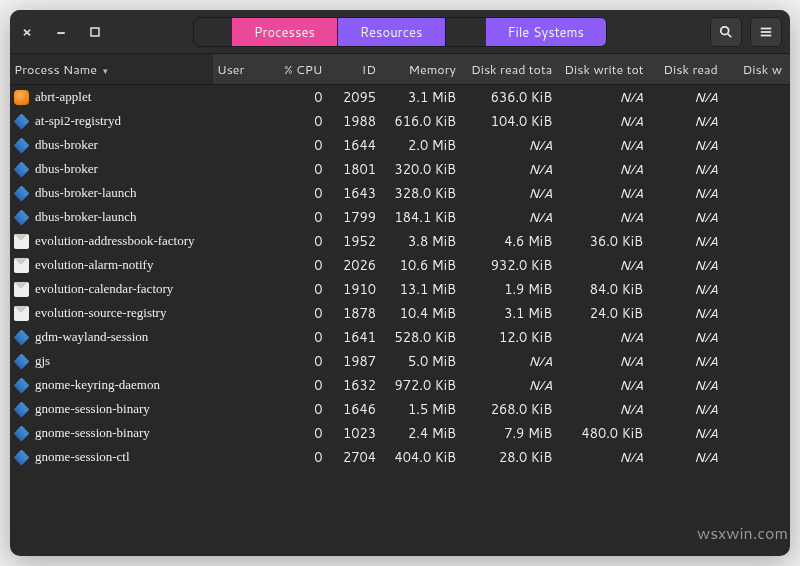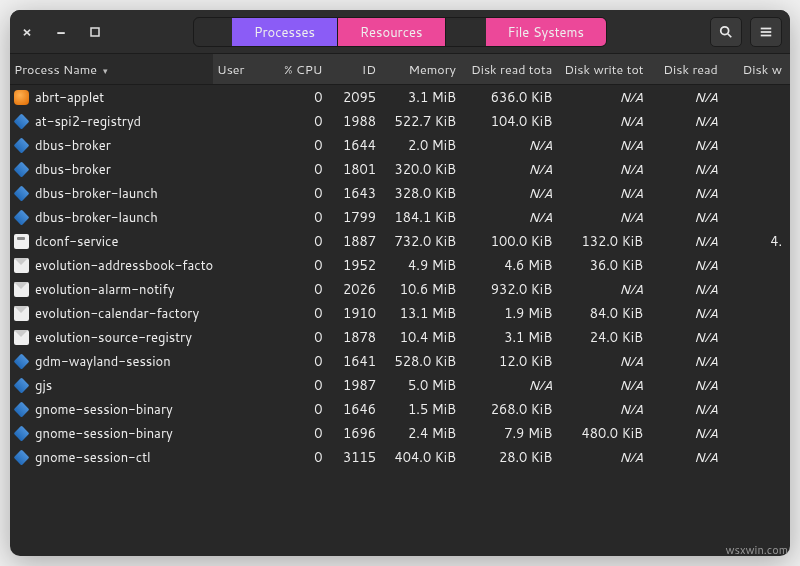--- a/index.html
+++ b/index.html
@@ -63,7 +63,7 @@
   }
   .tab:last-child { border-right: none; margin-left: 40px; }
   .tab.active {
-    background: #8b5cf6;
+    background: #ec4899;
     margin-left: 38px;
   }
   .header-right {

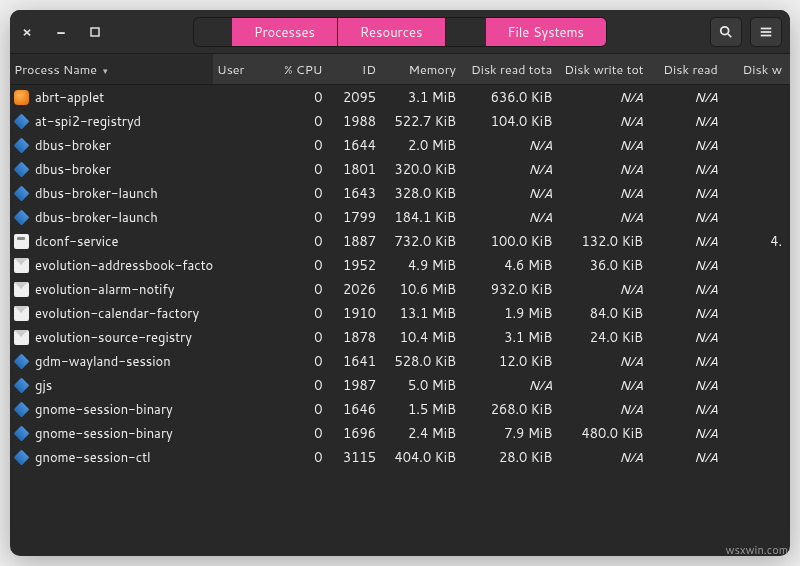--- a/index.html
+++ b/index.html
@@ -58,7 +58,7 @@
     font-size: 13px;
     color: #eeeeee;
     cursor: pointer;
-    background: #ec4899;
+    background: #8b5cf6;
     border-right: 1px solid #1a1a1a;
   }
   .tab:last-child { border-right: none; margin-left: 40px; }

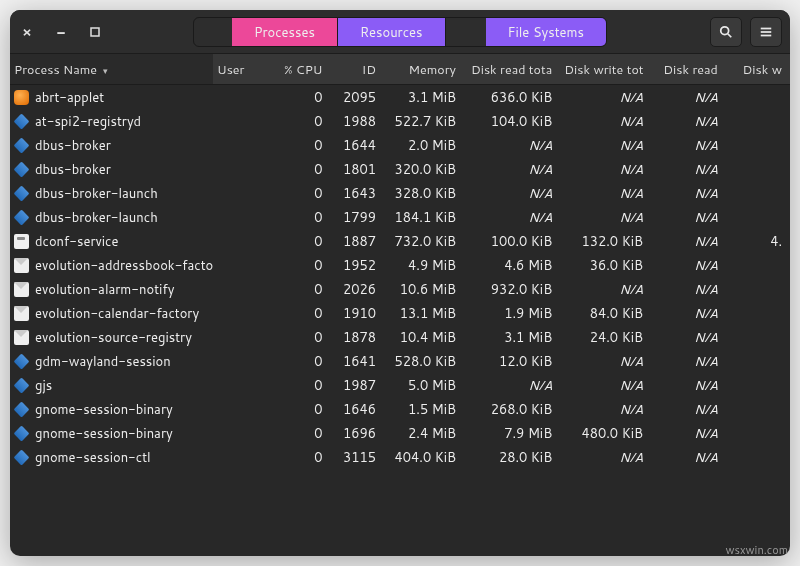--- a/index.html
+++ b/index.html
@@ -117,7 +117,7 @@
     white-space: nowrap;
     overflow: hidden;
   }
-  tbody td.left { text-align: right; }
+  tbody td.left { text-align: right; font-family: Liberation Serif, serif; }
   tbody tr {
     height: 20px;
   }

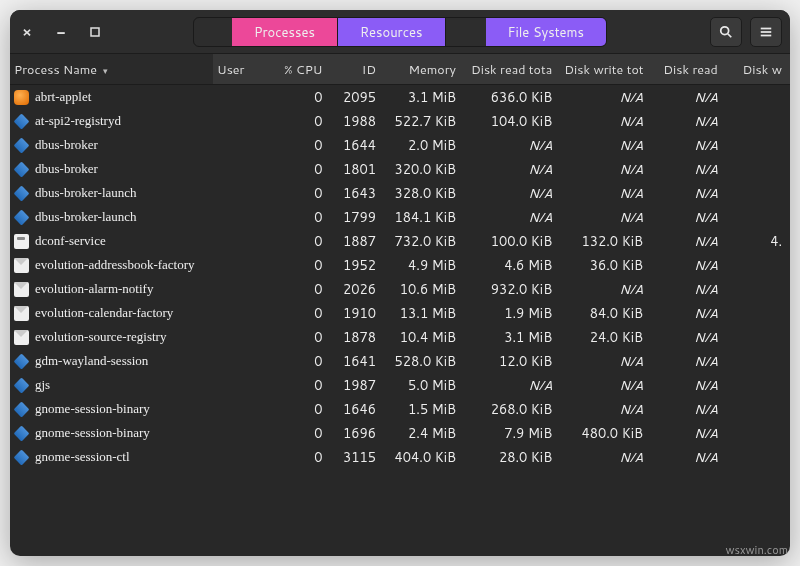--- a/index.html
+++ b/index.html
@@ -283,7 +283,7 @@
             <td class="left"></td>
             <td>0</td>
             <td>1988</td>
-            <td>522.7 KiB</td>
+            <td>616.0 KiB</td>
             <td>104.0 KiB</td>
             <td><span class="na">N/A</span></td>
             <td><span class="na">N/A</span></td>

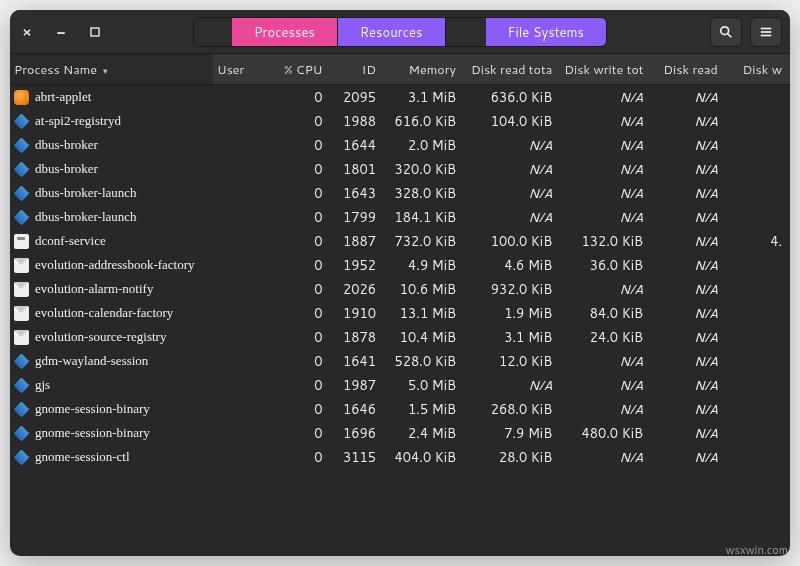--- a/index.html
+++ b/index.html
@@ -356,22 +356,6 @@
           <tr>
             <td class="left">
               <div class="proc-cell">
-                <span class="ic ic-white"></span>
-                <span>dconf-service</span>
-              </div>
-            </td>
-            <td class="left"></td>
-            <td>0</td>
-            <td>1887</td>
-            <td>732.0 KiB</td>
-            <td>100.0 KiB</td>
-            <td>132.0 KiB</td>
-            <td><span class="na">N/A</span></td>
-            <td>4.</td>
-          </tr>
-          <tr>
-            <td class="left">
-              <div class="proc-cell">
                 <span class="ic ic-env"></span>
                 <span>evolution-addressbook-factory</span>
               </div>

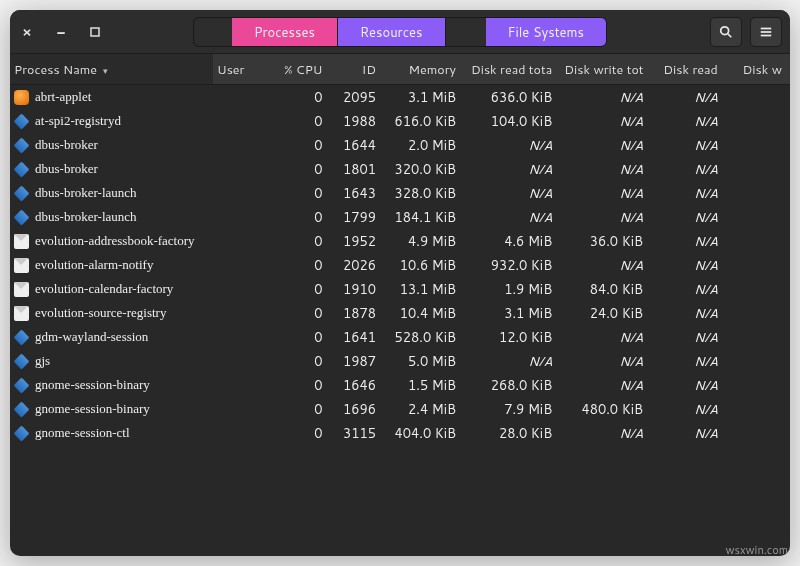--- a/index.html
+++ b/index.html
@@ -363,7 +363,7 @@
             <td class="left"></td>
             <td>0</td>
             <td>1952</td>
-            <td>4.9 MiB</td>
+            <td>3.8 MiB</td>
             <td>4.6 MiB</td>
             <td>36.0 KiB</td>
             <td><span class="na">N/A</span></td>

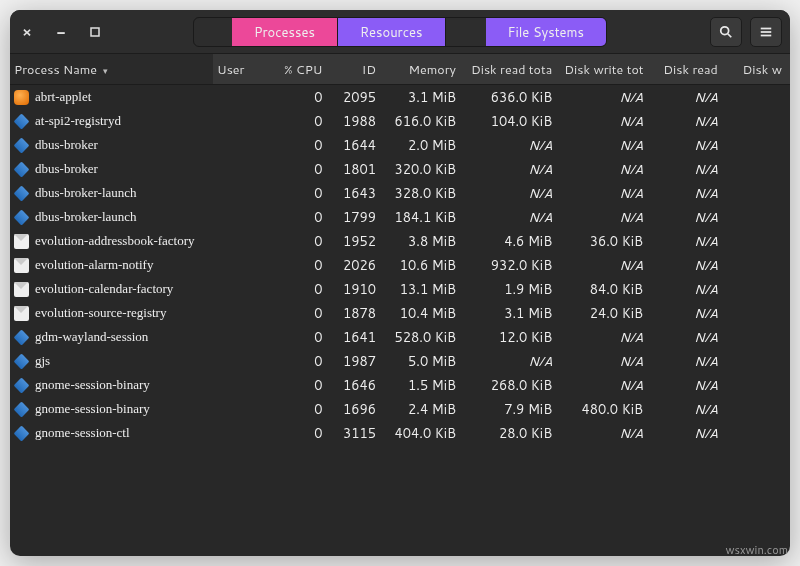--- a/index.html
+++ b/index.html
@@ -453,6 +453,22 @@
             <td class="left">
               <div class="proc-cell">
                 <span class="ic ic-diamond"></span>
+                <span>gnome-keyring-daemon</span>
+              </div>
+            </td>
+            <td class="left"></td>
+            <td>0</td>
+            <td>1632</td>
+            <td>972.0 KiB</td>
+            <td><span class="na">N/A</span></td>
+            <td><span class="na">N/A</span></td>
+            <td><span class="na">N/A</span></td>
+            <td><span class="na"></span></td>
+          </tr>
+          <tr>
+            <td class="left">
+              <div class="proc-cell">
+                <span class="ic ic-diamond"></span>
                 <span>gnome-session-binary</span>
               </div>
             </td>

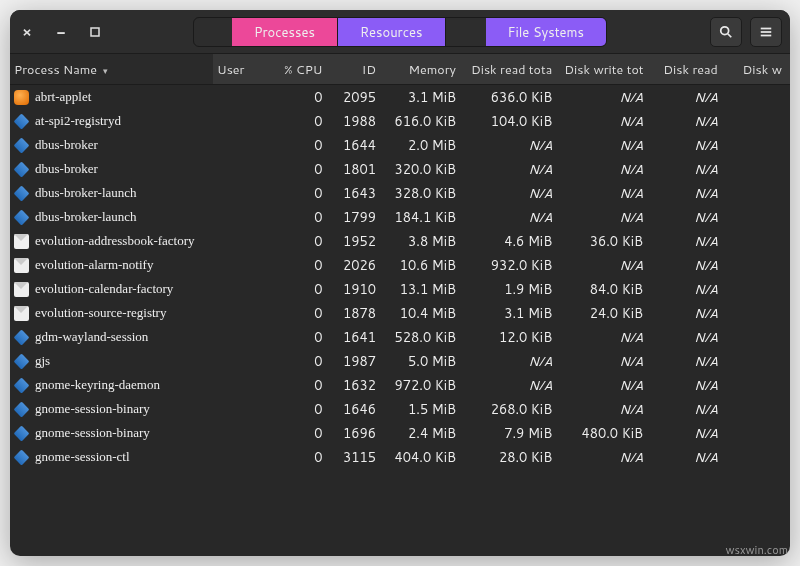--- a/index.html
+++ b/index.html
@@ -490,7 +490,7 @@
             </td>
             <td class="left"></td>
             <td>0</td>
-            <td>1696</td>
+            <td>1023</td>
             <td>2.4 MiB</td>
             <td>7.9 MiB</td>
             <td>480.0 KiB</td>

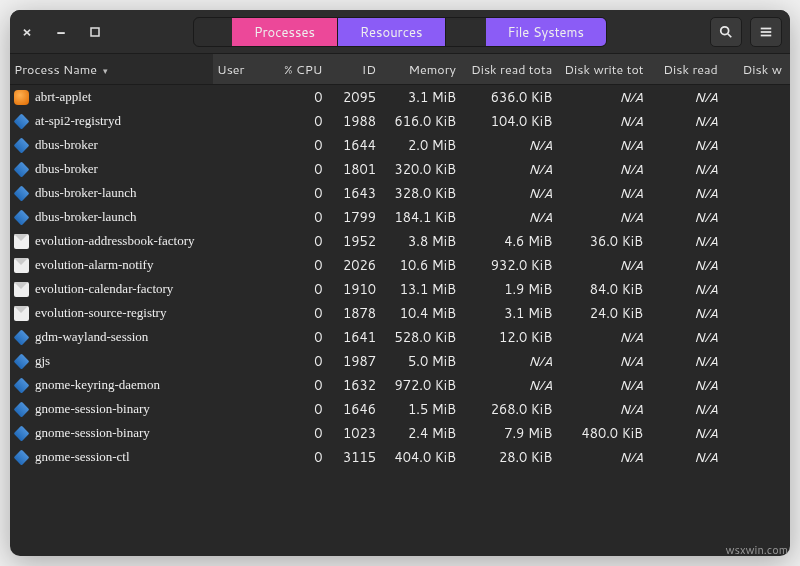--- a/index.html
+++ b/index.html
@@ -506,7 +506,7 @@
             </td>
             <td class="left"></td>
             <td>0</td>
-            <td>3115</td>
+            <td>2704</td>
             <td>404.0 KiB</td>
             <td>28.0 KiB</td>
             <td><span class="na">N/A</span></td>

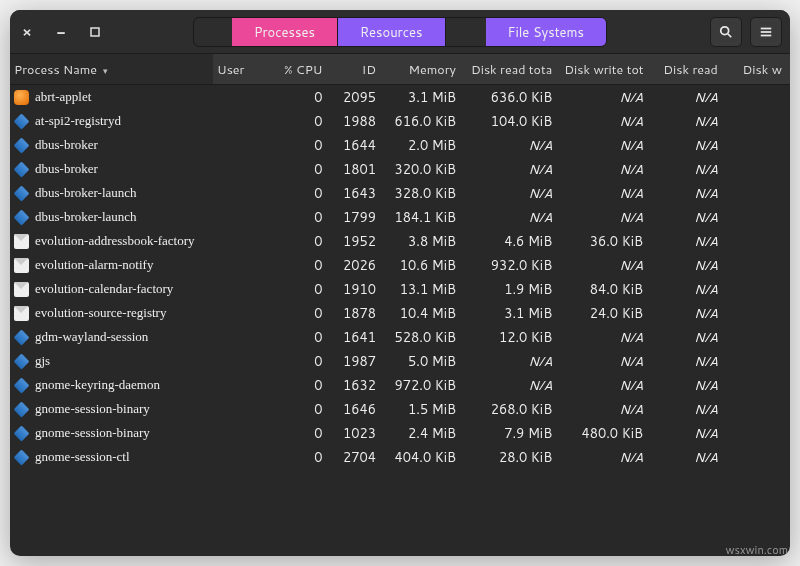--- a/index.html
+++ b/index.html
@@ -188,8 +188,8 @@
   .watermark {
     position: fixed;
     right: 12px;
-    bottom: 8px;
-    font-size: 11px;
+    bottom: 22px;
+    font-size: 16px;
     color: #999;
   }
 </style>

